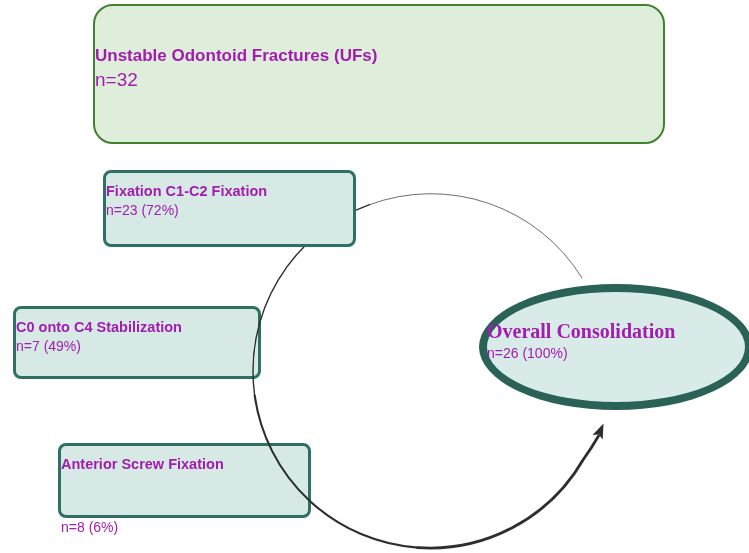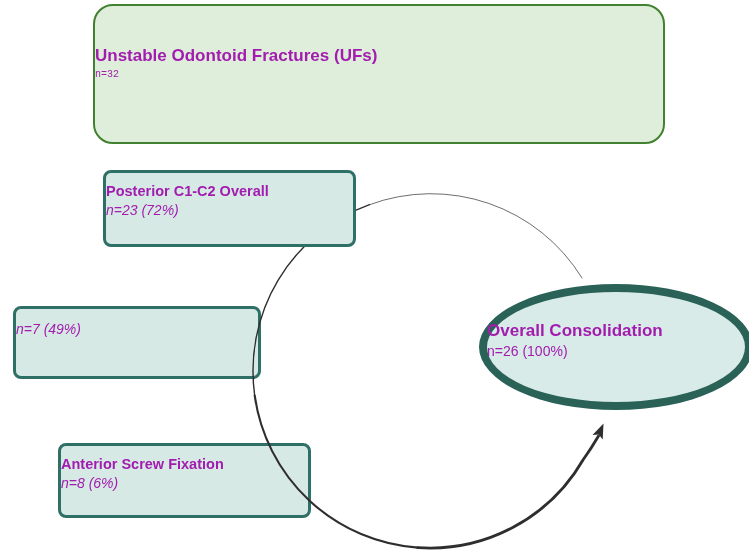--- a/index.html
+++ b/index.html
@@ -43,9 +43,8 @@
     line-height: 1.15;
   }
   .root-node .node-count {
-    font-size: 10px;
+    font-size: 19px;
     margin-top: 3px;
-    font-family: Liberation Mono, monospace;
   }
   
   .branch {

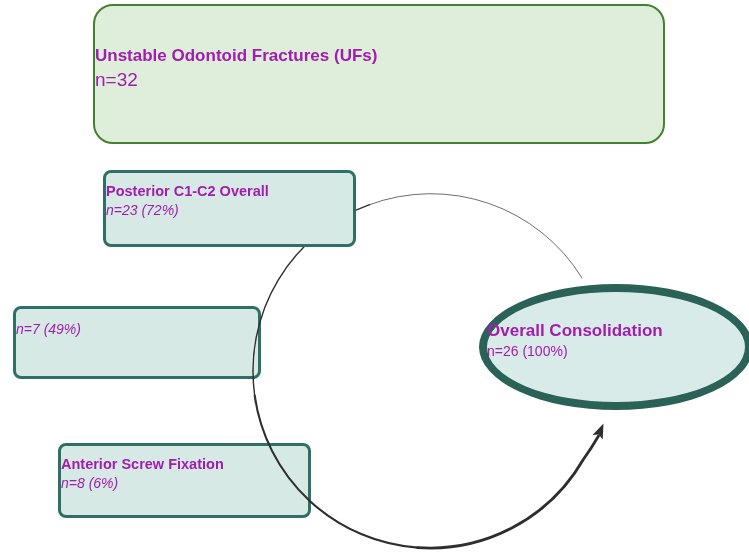--- a/index.html
+++ b/index.html
@@ -127,7 +127,7 @@
   </svg>
 
   <div class="node branch b0">
-    <div class="node-title">Posterior C1-C2 Overall</div>
+    <div class="node-title">Fixation C1-C2 Fixation</div>
     <div class="node-count">n=23 (72%)</div>
   </div>
 

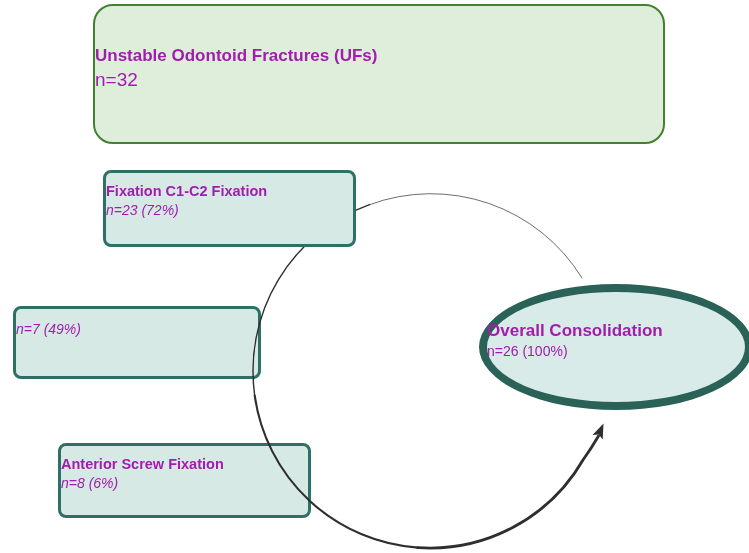--- a/index.html
+++ b/index.html
@@ -61,7 +61,6 @@
   .branch .node-count {
     font-size: 14px;
     margin-top: 2px;
-    font-style: italic;
   }
   .b0 { left: 95px;  top: 170px; width: 253px; height: 77px; z-index: 3; }
   .b1 { left: 5px;   top: 306px; width: 248px; height: 73px; z-index: 1; }

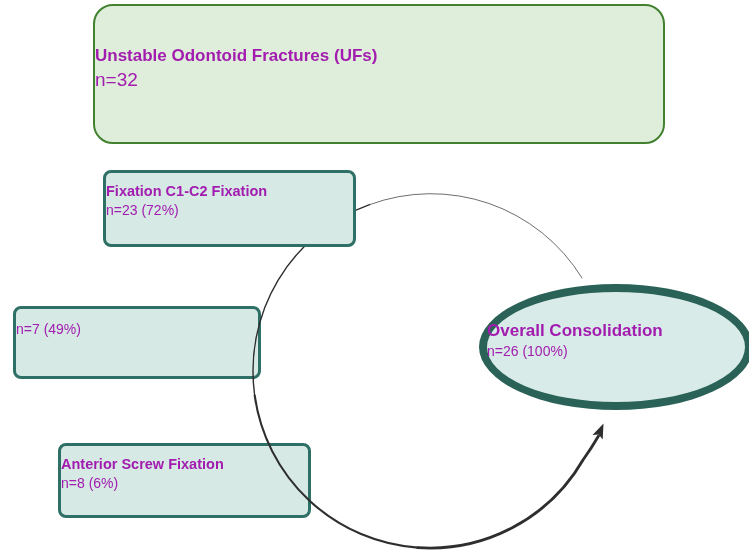--- a/index.html
+++ b/index.html
@@ -109,6 +109,7 @@
   </div>
 
   <div class="node branch b1">
+    <div class="node-title">C0 onto C4 Stabilization</div>
     <div class="node-count">n=7 (49%)</div>
   </div>
 

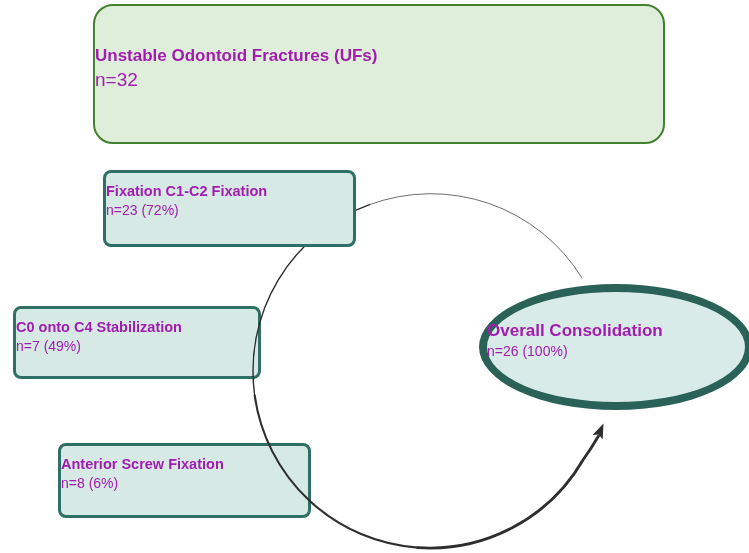--- a/index.html
+++ b/index.html
@@ -79,9 +79,10 @@
     z-index: 4;
   }
   .outcome-node .node-title {
-    font-size: 17px;
+    font-size: 20px;
     font-weight: bold;
     line-height: 1.2;
+    font-family: Liberation Serif, serif;
   }
   .outcome-node .node-count {
     font-size: 14px;

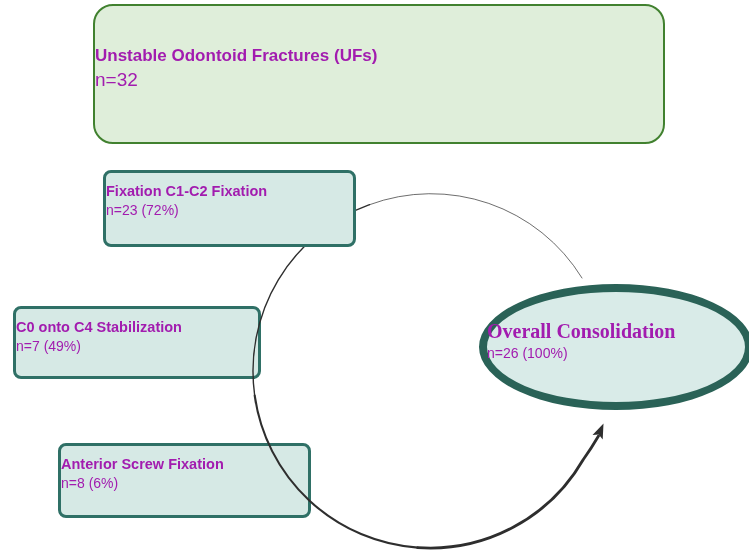--- a/index.html
+++ b/index.html
@@ -64,7 +64,7 @@
   }
   .b0 { left: 95px;  top: 170px; width: 253px; height: 77px; z-index: 3; }
   .b1 { left: 5px;   top: 306px; width: 248px; height: 73px; z-index: 1; }
-  .b2 { left: 50px;  top: 443px; width: 253px; height: 75px; z-index: 1; }
+  .b2 { left: 50px;  top: 443px; width: 253px; height: 75px; z-index: 1; gap: 44px; }
   
   .outcome-node {
     left: 471px;

